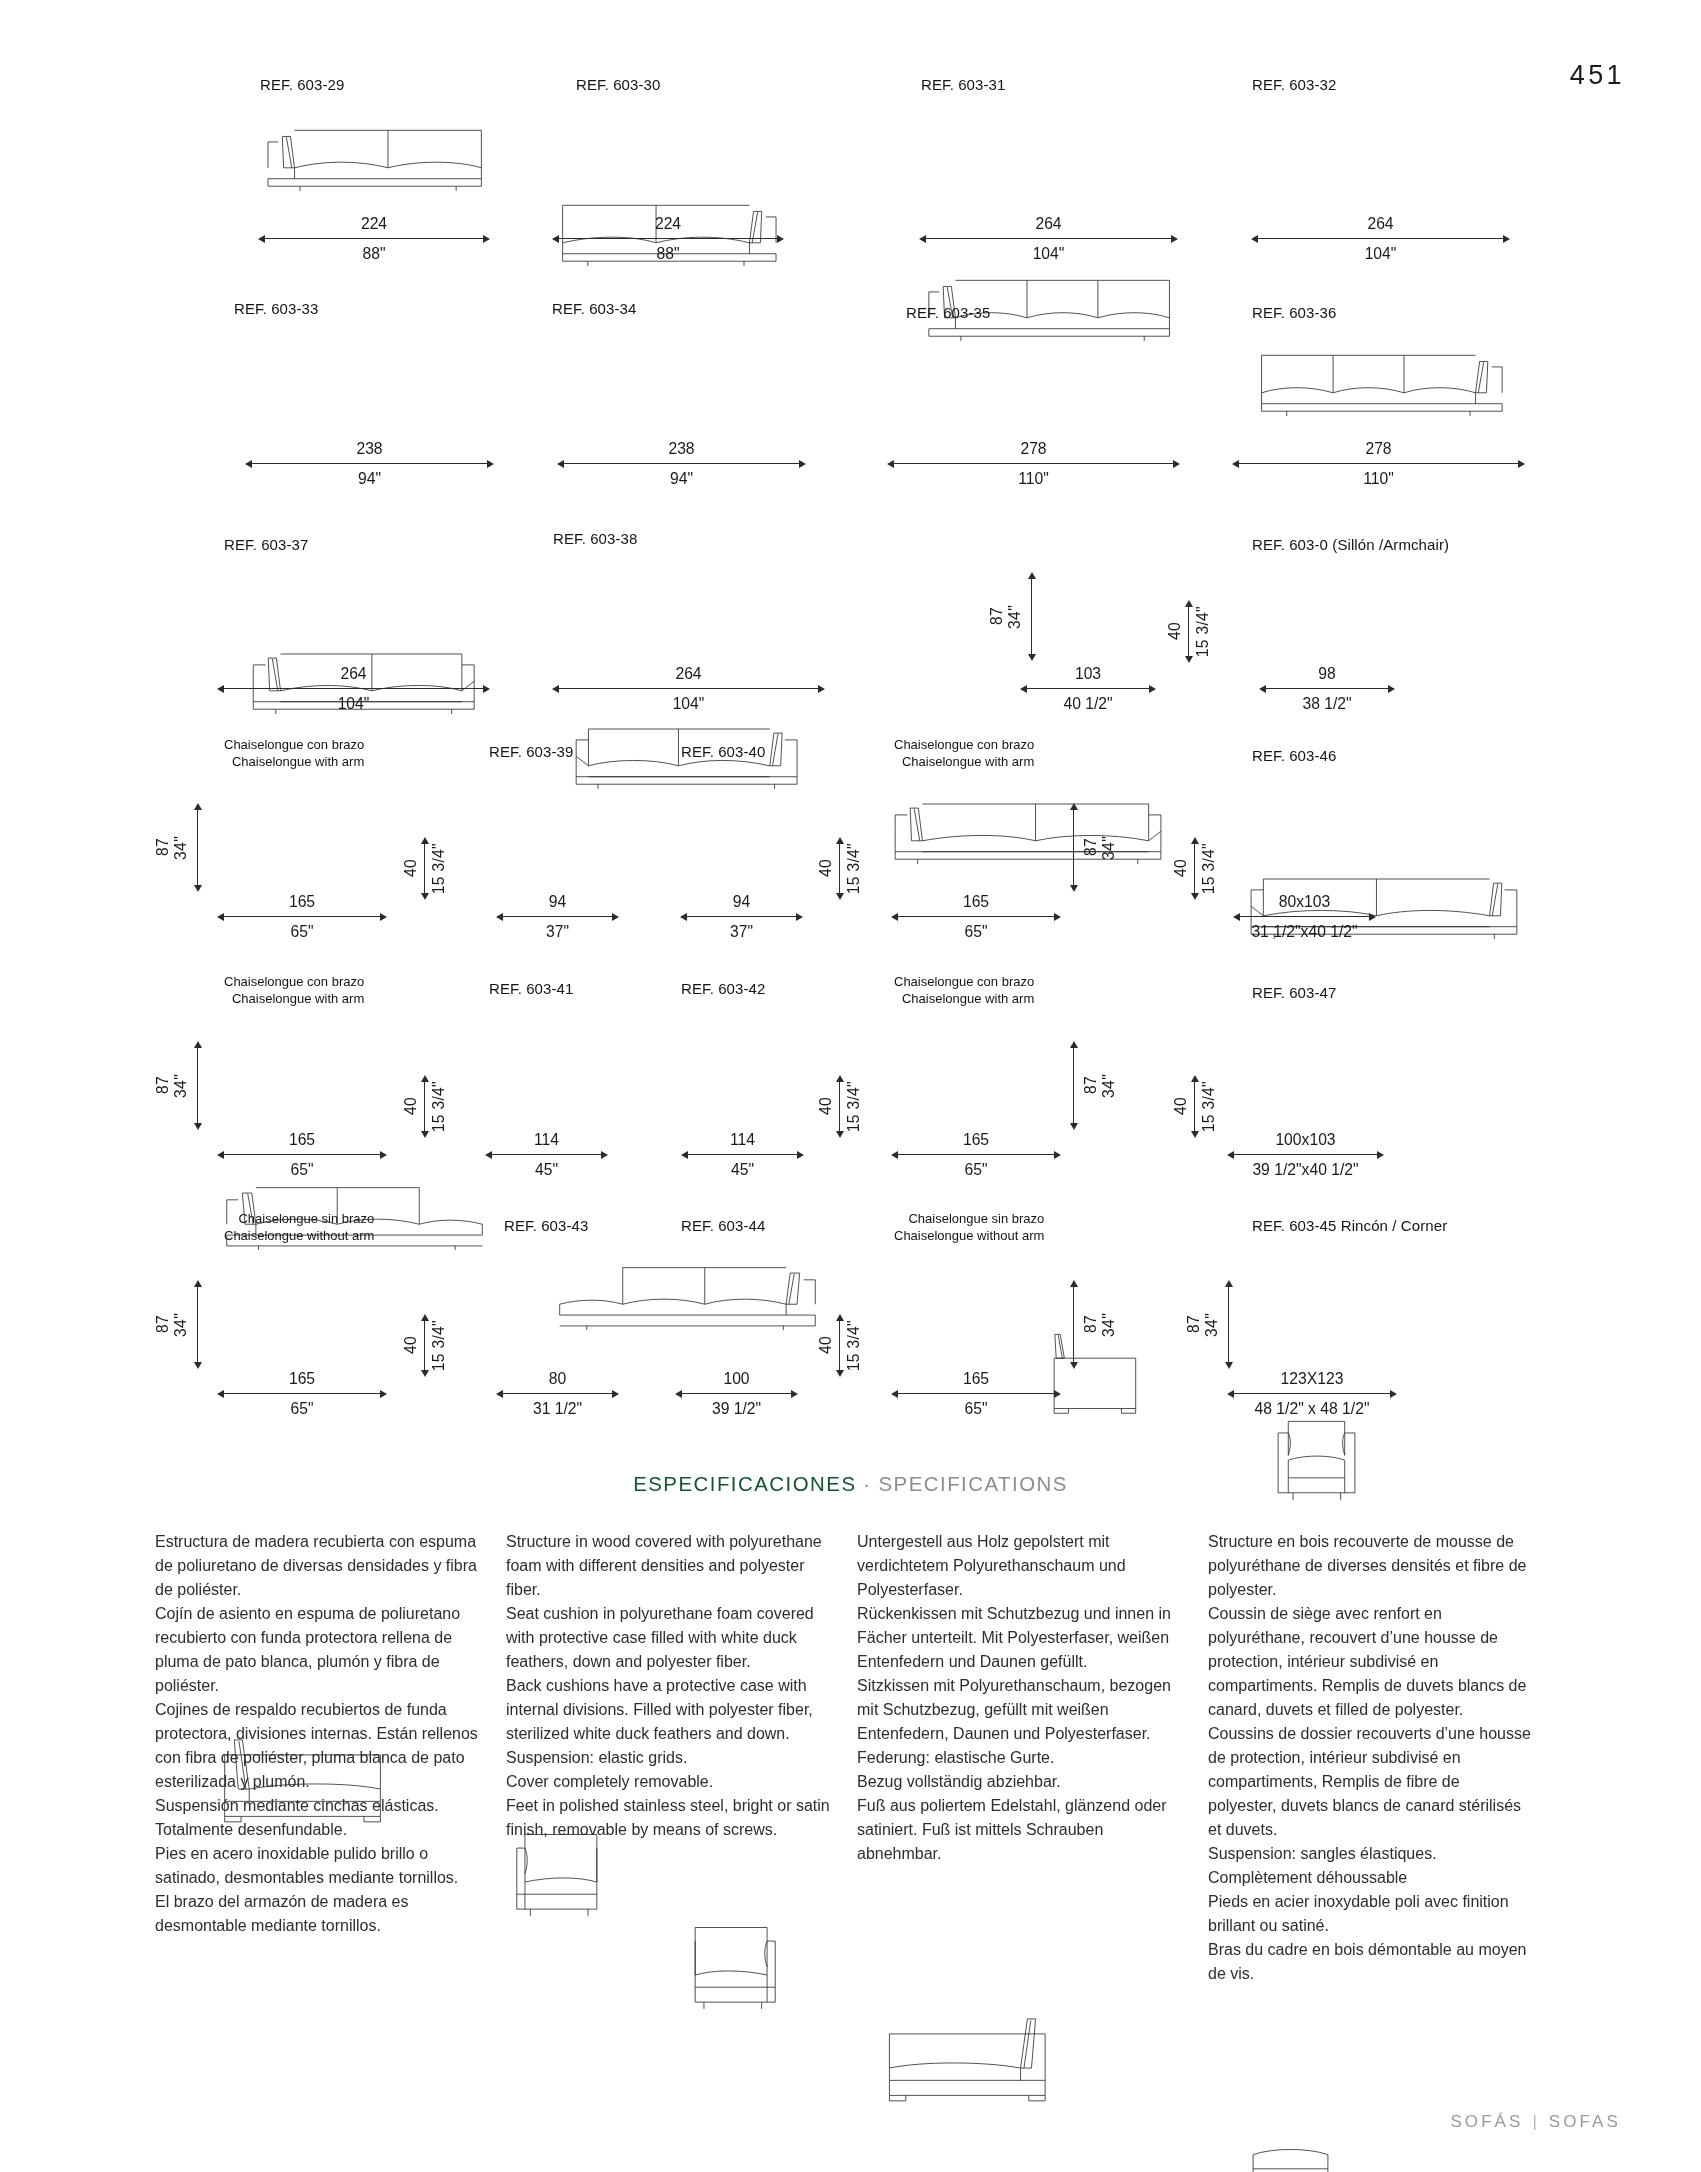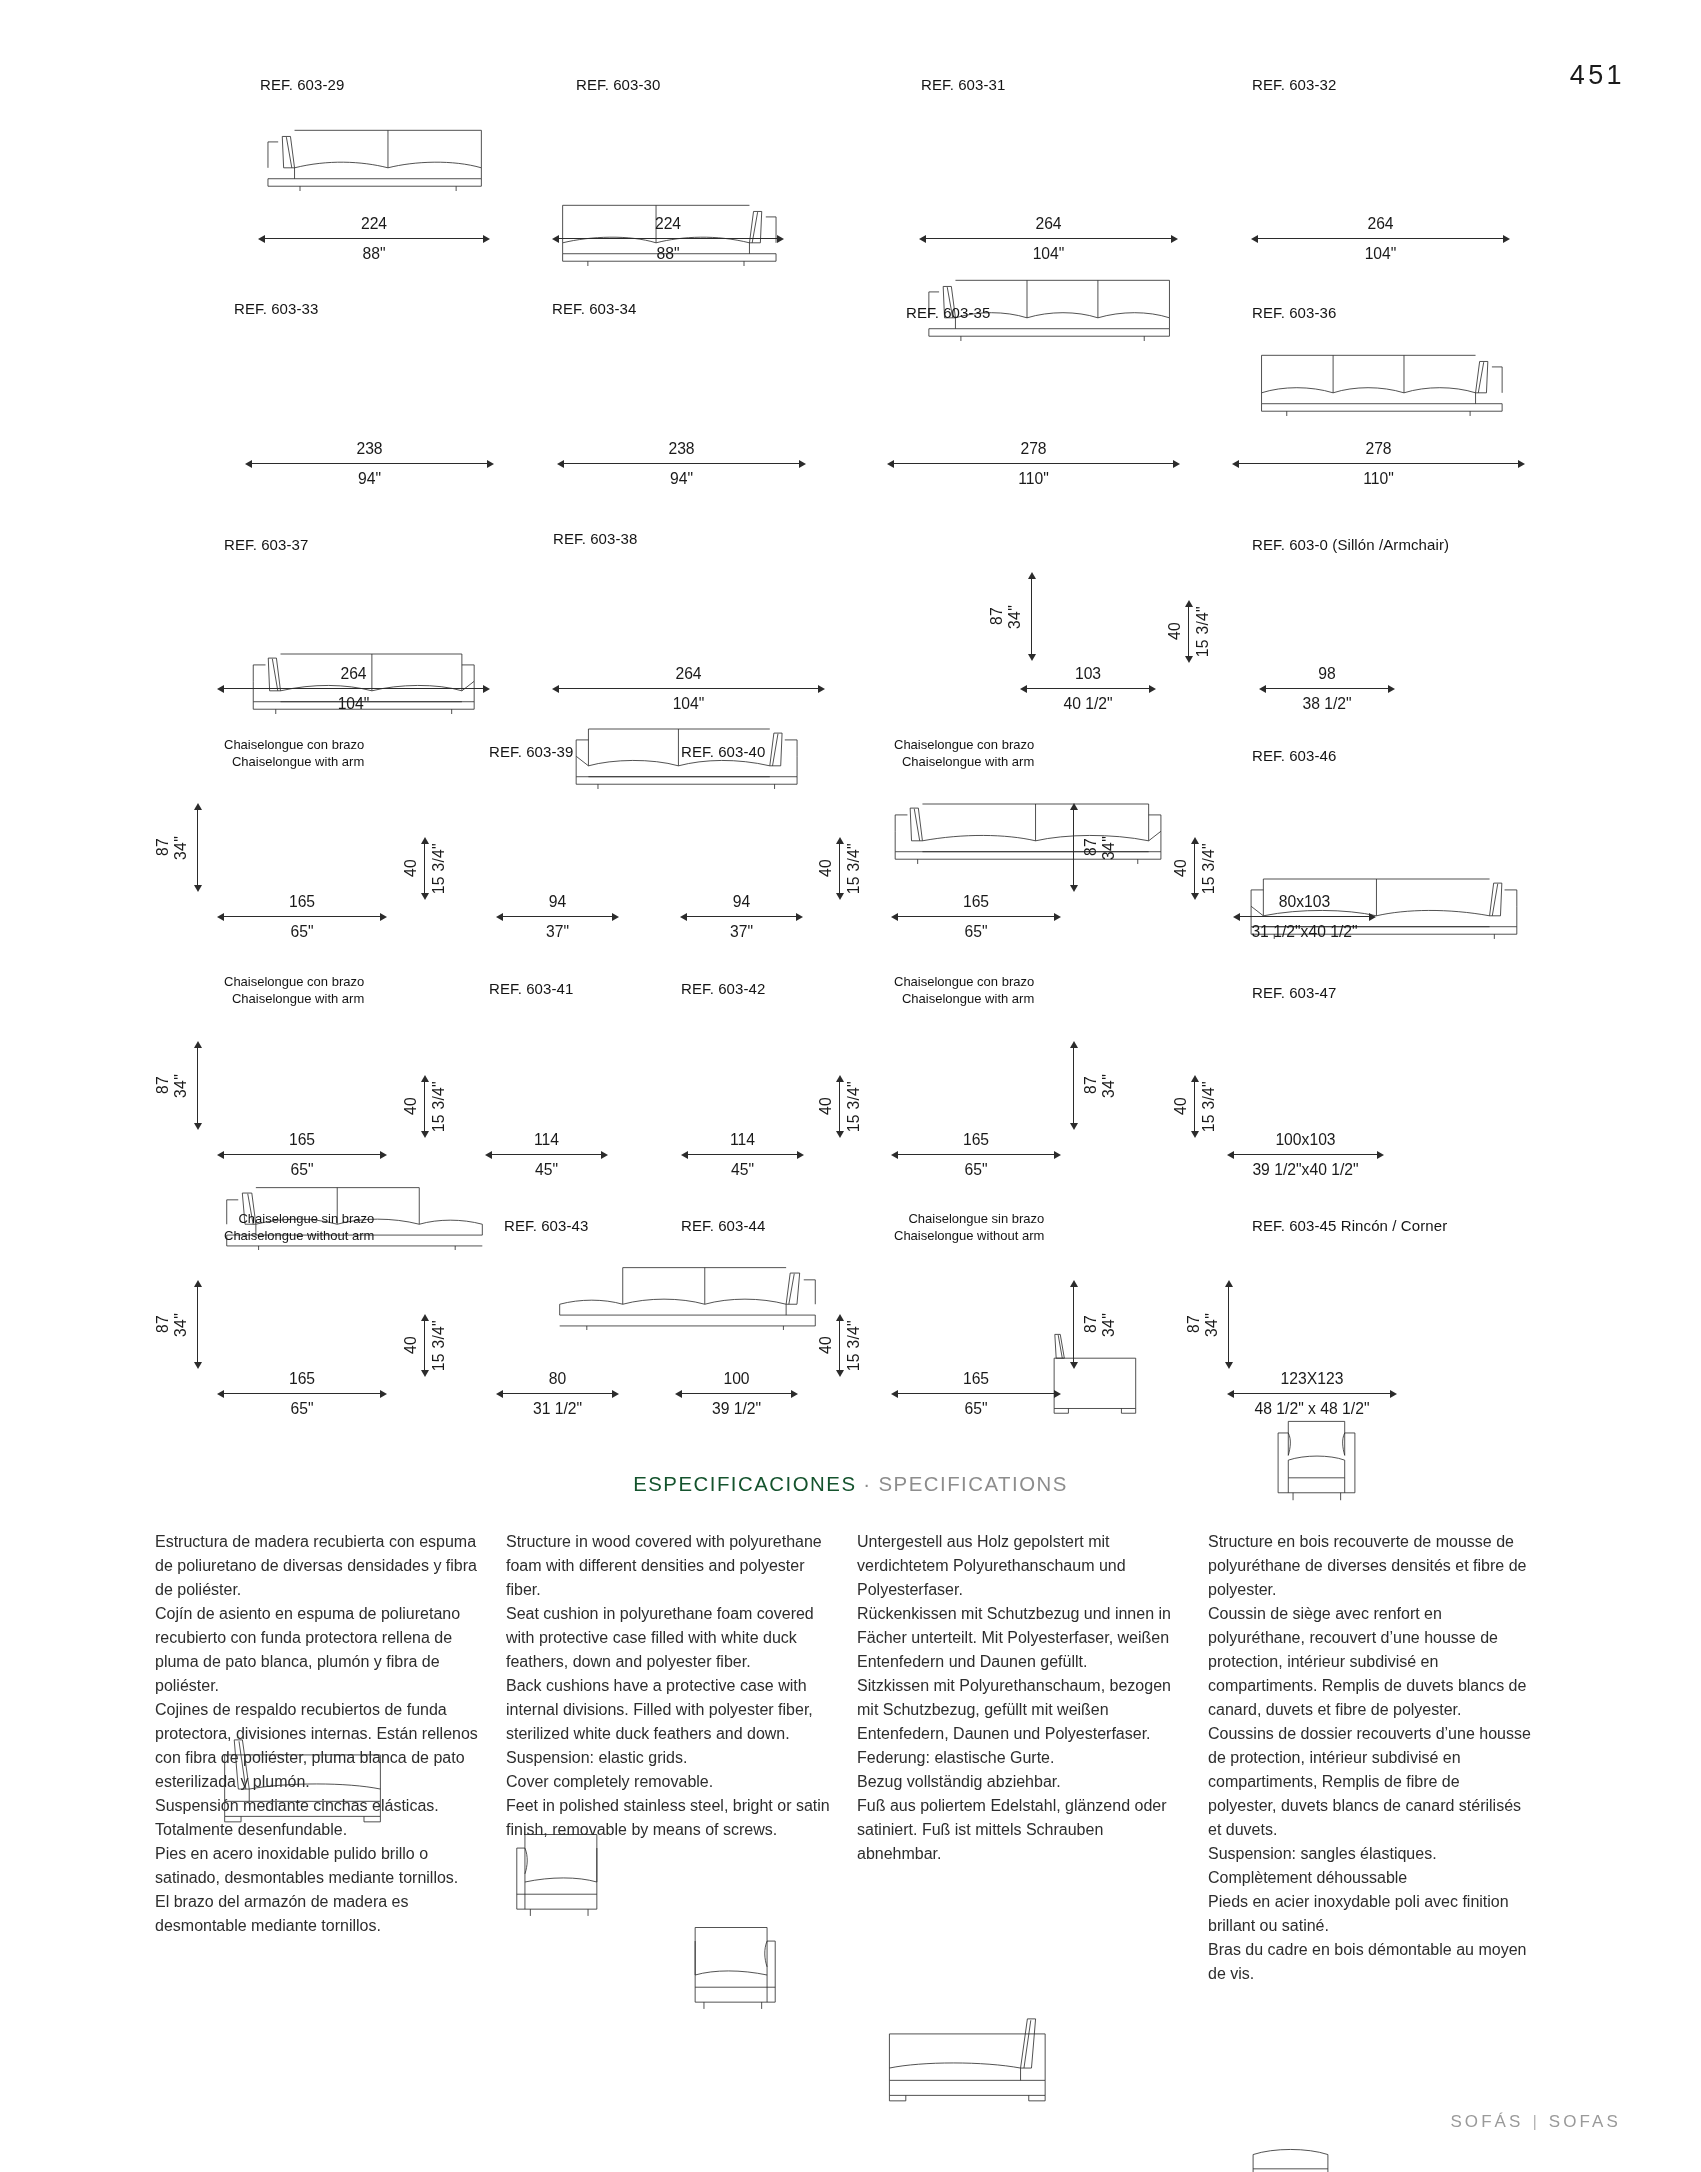--- a/index.html
+++ b/index.html
@@ -935,7 +935,7 @@
     </div>
     <div class="spec-col">
       <p>Structure en bois recouverte de mousse de polyuréthane  de diverses densités et fibre de polyester.</p>
-      <p>Coussin de siège avec renfort en polyuréthane, recouvert d’une housse de protection, intérieur subdivisé en compartiments. Remplis de duvets blancs de canard, duvets  et fibre de polyester.</p>
+      <p>Coussin de siège avec renfort en polyuréthane, recouvert d’une housse de protection, intérieur subdivisé en compartiments. Remplis de duvets blancs de canard, duvets  et filled de polyester.</p>
       <p>Coussins de dossier recouverts d’une housse de protection, intérieur subdivisé en compartiments, Remplis de fibre de polyester, duvets blancs de canard stérilisés et duvets.</p>
       <p>Suspension: sangles élastiques.</p>
       <p>Complètement déhoussable</p>

